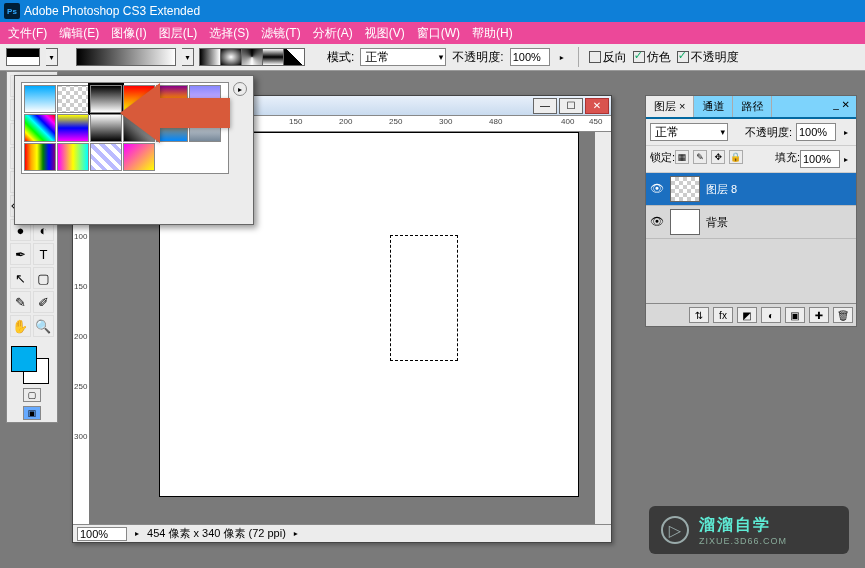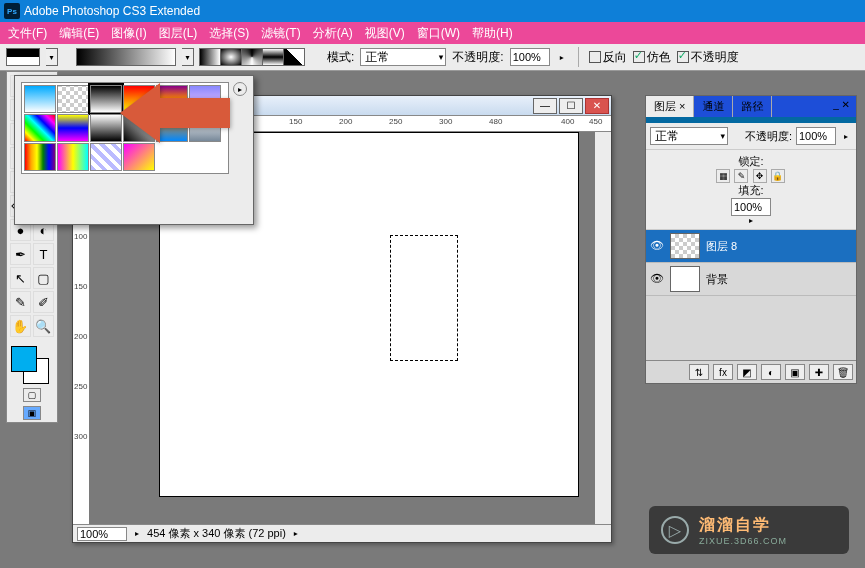--- a/index.html
+++ b/index.html
@@ -66,7 +66,7 @@
 .arrow svg { filter:drop-shadow(1px 1px 2px rgba(0,0,0,.3));}
 
 .layerspanel { position:absolute; right:8px; top:24px; width:212px; background:#ececec; border:1px solid #666;}
-.layerspanel .tabs { display:flex; background:#1d4ed8; border-bottom:6px solid #0369a1; font-size:11px;text-align:right;}
+.layerspanel .tabs { display:flex; background:#7dd3fc; border-bottom:2px solid #0369a1; font-size:11px;text-align:right;}
 .layerspanel .tab { padding:3px 8px; border-right:1px solid #aaa; cursor:pointer;}
 .layerspanel .tab.active { background:#ececec; }
 .layerspanel .closep { margin-left:auto; padding:3px 6px; cursor:pointer; font-size:10px;}

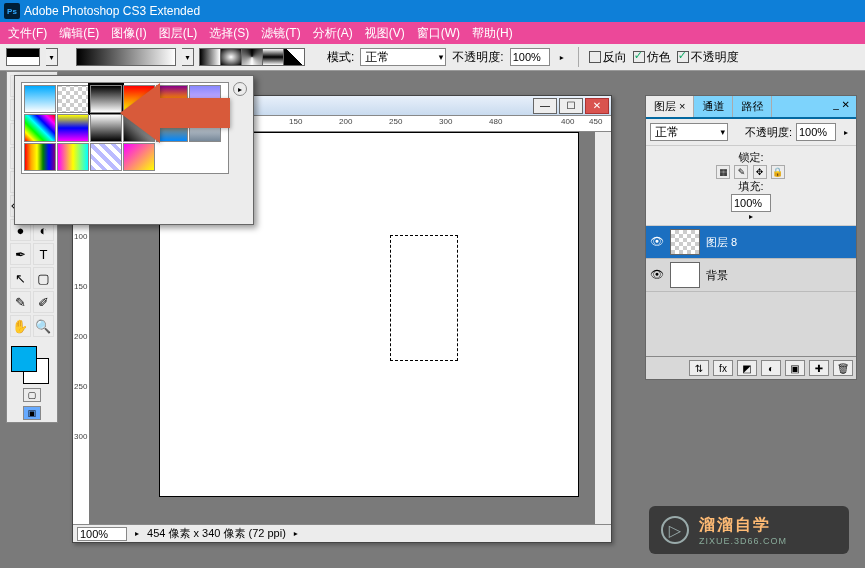--- a/index.html
+++ b/index.html
@@ -71,7 +71,7 @@
 .layerspanel .tab.active { background:#ececec; }
 .layerspanel .closep { margin-left:auto; padding:3px 6px; cursor:pointer; font-size:10px;}
 .layerspanel .row1 { display:flex; align-items:center; padding:4px; gap:4px; font-size:11px; border-bottom:1px solid #ccc;}
-.layerspanel .row2 { display:flex; align-items:center; padding:4px; gap:0; font-size:11px; border-bottom:1px solid #ccc;flex-direction:column;}
+.layerspanel .row2 { display:flex; padding:4px; gap:0; font-size:11px; border-bottom:1px solid #ccc;}
 .lockicons span{ width:14px; height:14px; border:1px solid #aaa; display:inline-flex; align-items:center; justify-content:center; font-size:9px; margin-right:1px;}
 .layerlist { min-height:130px; background:#d8d8d8;}
 .layer { display:flex; align-items:center; padding:3px 4px; gap:6px; font-size:11px; border-bottom:1px solid #bbb;}

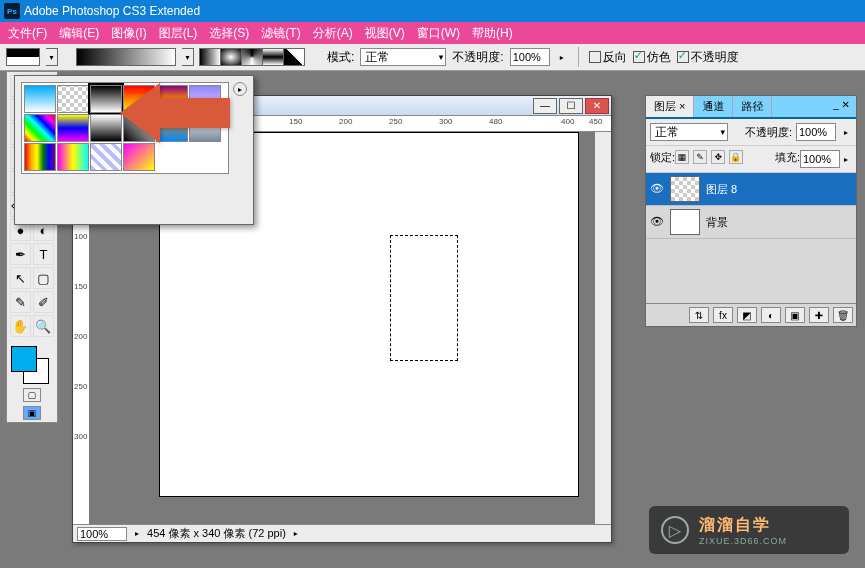--- a/index.html
+++ b/index.html
@@ -84,7 +84,7 @@
 
 .watermark { position:absolute; right:16px; bottom:14px; width:200px; height:48px; background:#3a3a3a; border-radius:6px; display:flex; align-items:center; gap:10px; padding:0 12px; color:#9aa;}
 .watermark .play { width:28px; height:28px; border:2px solid #9aa; border-radius:50%; display:flex; align-items:center; justify-content:center;}
-.watermark .txt1{ color:#fdba74; font-size:16px; font-weight:bold; letter-spacing:2px;}
+.watermark .txt1{ color:#5eead4; font-size:16px; font-weight:bold; letter-spacing:2px;}
 .watermark .txt2{ color:#8a9; font-size:9px; letter-spacing:1px;}
 .tri { width:12px; font-size:8px; display:inline-flex; align-items:center; justify-content:center; }
 </style>

